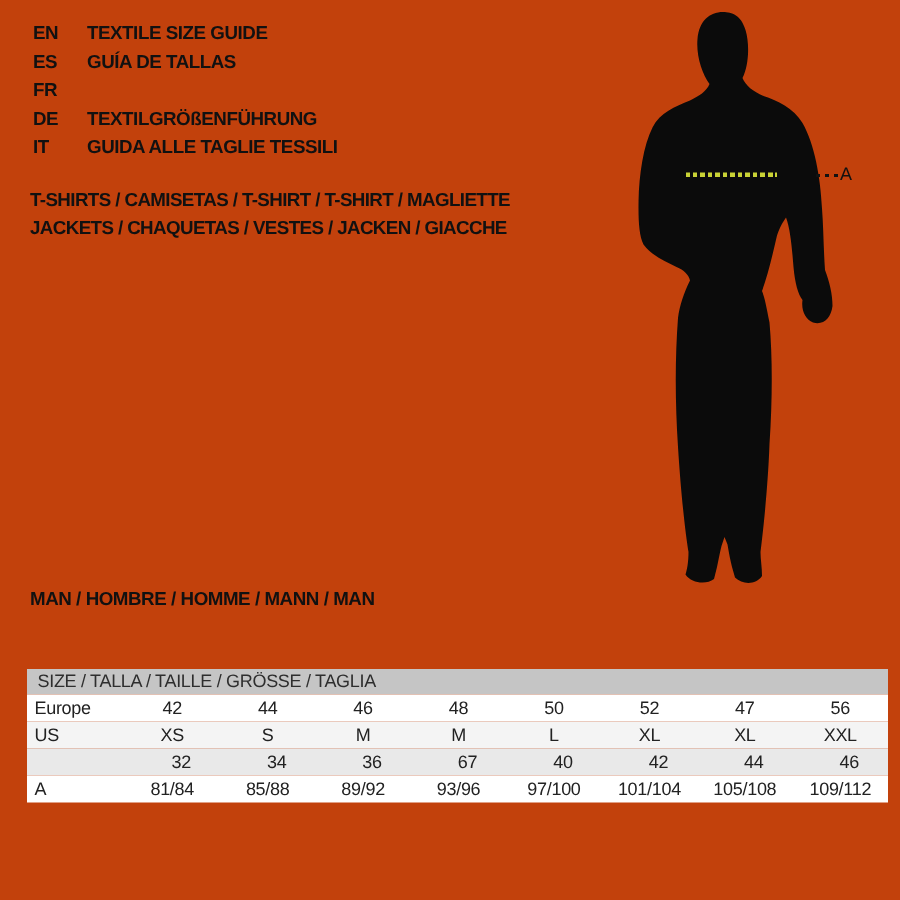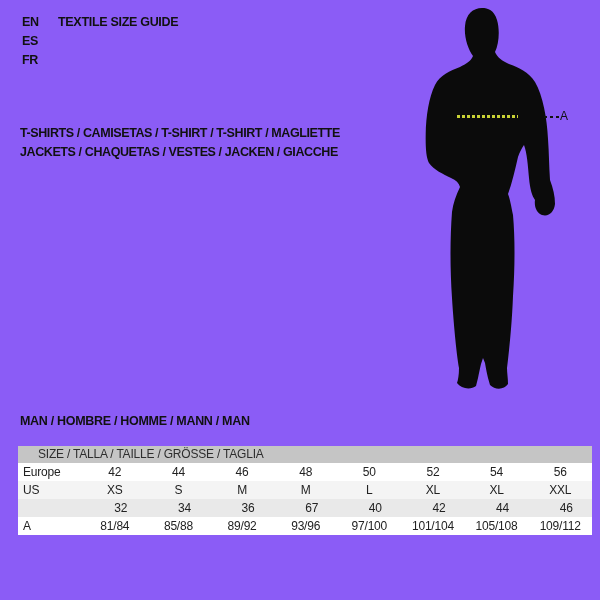--- a/index.html
+++ b/index.html
@@ -10,7 +10,7 @@
   }
   html,body{margin:0;padding:0;background:#fff;}
   .stage{
-    position:relative;width:600px;height:600px;background:#8b5cf6;overflow:hidden;
+    position:relative;width:600px;height:600px;background:#c2410c;overflow:hidden;
     font-family:"Liberation Sans", sans-serif;color:#111;
   }
   

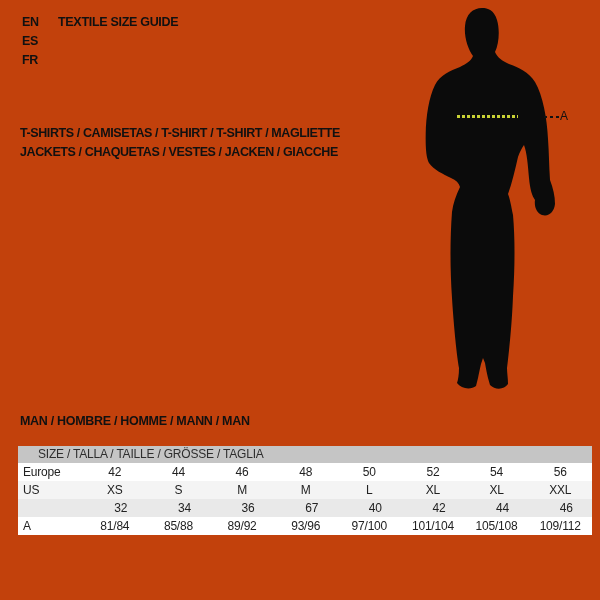--- a/index.html
+++ b/index.html
@@ -62,6 +62,7 @@
       </div>
       <div class="lang-row">
         <span class="lang-code">ES</span>
+        <span class="lang-label">GUÍA DE TALLAS</span>
       </div>
       <div class="lang-row">
         <span class="lang-code">FR</span>

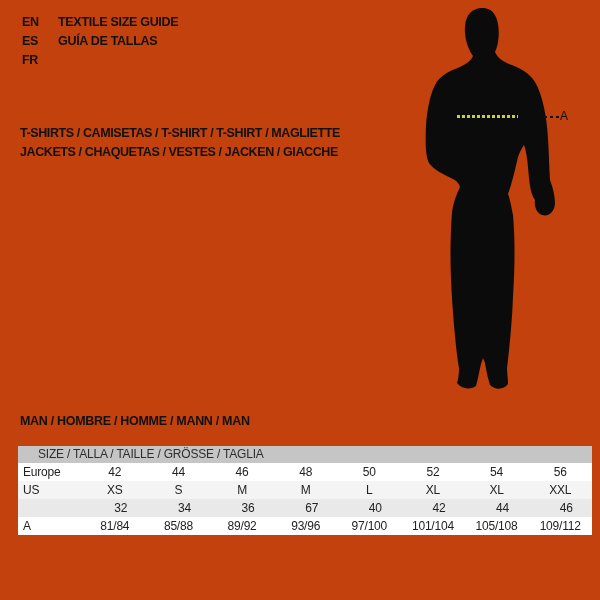--- a/index.html
+++ b/index.html
@@ -66,6 +66,10 @@
       </div>
       <div class="lang-row">
         <span class="lang-code">FR</span>
+      </div>
+      <div class="lang-row">
+        <span class="lang-code">DE</span>
+        <span class="lang-label">TEXTILGRÖßENFÜHRUNG</span>
       </div>
     </div>
 

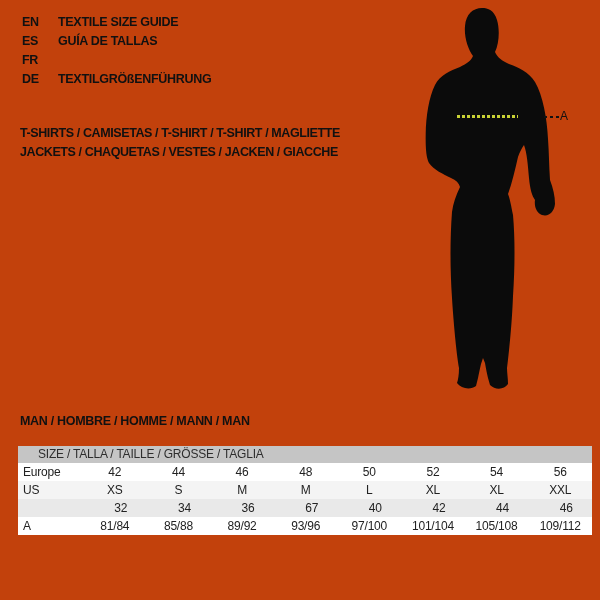--- a/index.html
+++ b/index.html
@@ -70,6 +70,10 @@
       <div class="lang-row">
         <span class="lang-code">DE</span>
         <span class="lang-label">TEXTILGRÖßENFÜHRUNG</span>
+      </div>
+      <div class="lang-row">
+        <span class="lang-code">IT</span>
+        <span class="lang-label">GUIDA ALLE TAGLIE TESSILI</span>
       </div>
     </div>
 

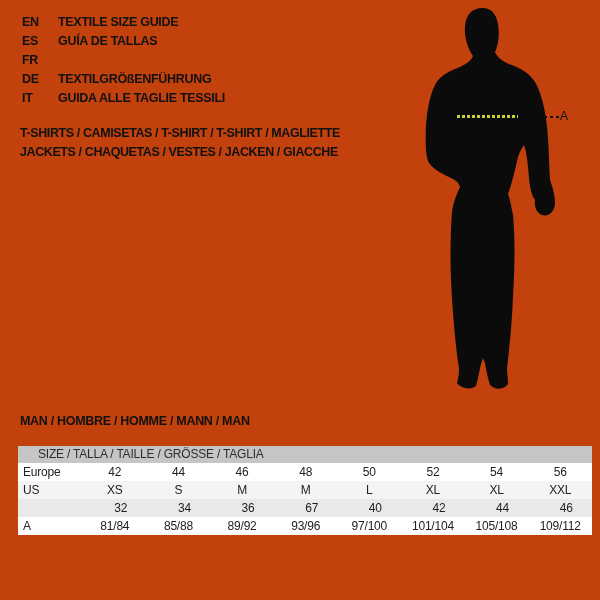--- a/index.html
+++ b/index.html
@@ -33,7 +33,7 @@
   }
   .measure-label{position:absolute;left:560px;top:109px;font-size:12px;color:#111;letter-spacing:0;}
   
-  .section-title{position:absolute;left:20px;top:414px;font-size:12.5px;font-weight:bold;letter-spacing:-0.3px;white-space:nowrap;}
+  .section-title{position:absolute;left:20px;top:392px;font-size:12.5px;font-weight:bold;letter-spacing:-0.3px;white-space:nowrap;}
   
   .size-table{position:absolute;left:18px;top:446px;width:574px;font-size:12px;letter-spacing:-0.2px;color:#222;}
   .t-header{

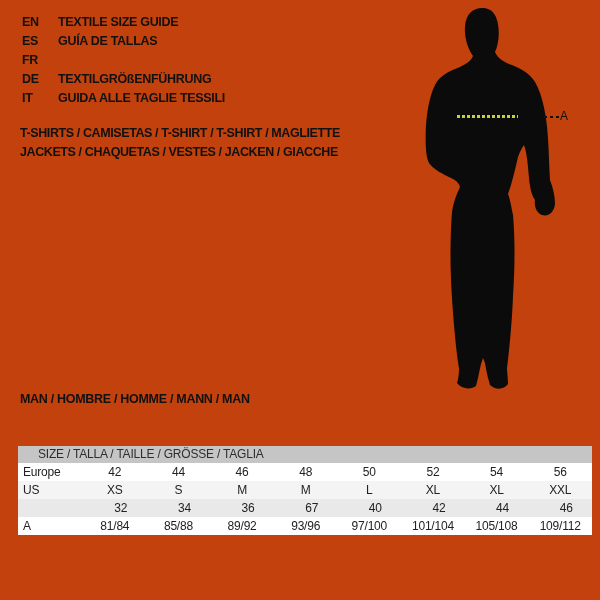--- a/index.html
+++ b/index.html
@@ -38,7 +38,7 @@
   .size-table{position:absolute;left:18px;top:446px;width:574px;font-size:12px;letter-spacing:-0.2px;color:#222;}
   .t-header{
     background:var(--header-bg,#c5c5c5);height:17px;line-height:17px;
-    padding-left:20px;color:#2e2e2e;white-space:nowrap;
+    padding-left:7px;color:#2e2e2e;white-space:nowrap;
   }
   .t-row{display:grid;grid-template-columns:65px repeat(8,1fr);height:18px;line-height:18px;align-items:center;}
   .t-row.r0{background:#ffffff;}

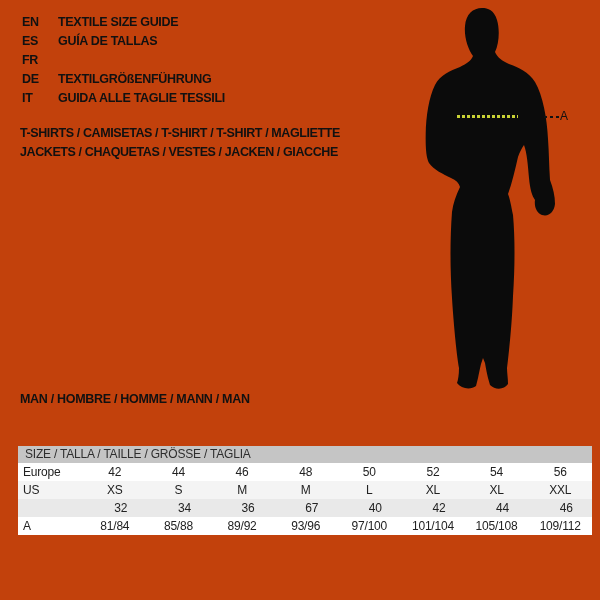--- a/index.html
+++ b/index.html
@@ -141,7 +141,7 @@
           <div class="t-cell">48</div>
           <div class="t-cell">50</div>
           <div class="t-cell">52</div>
-          <div class="t-cell">54</div>
+          <div class="t-cell">47</div>
           <div class="t-cell">56</div>
         </div>
         <div class="t-row r1">

